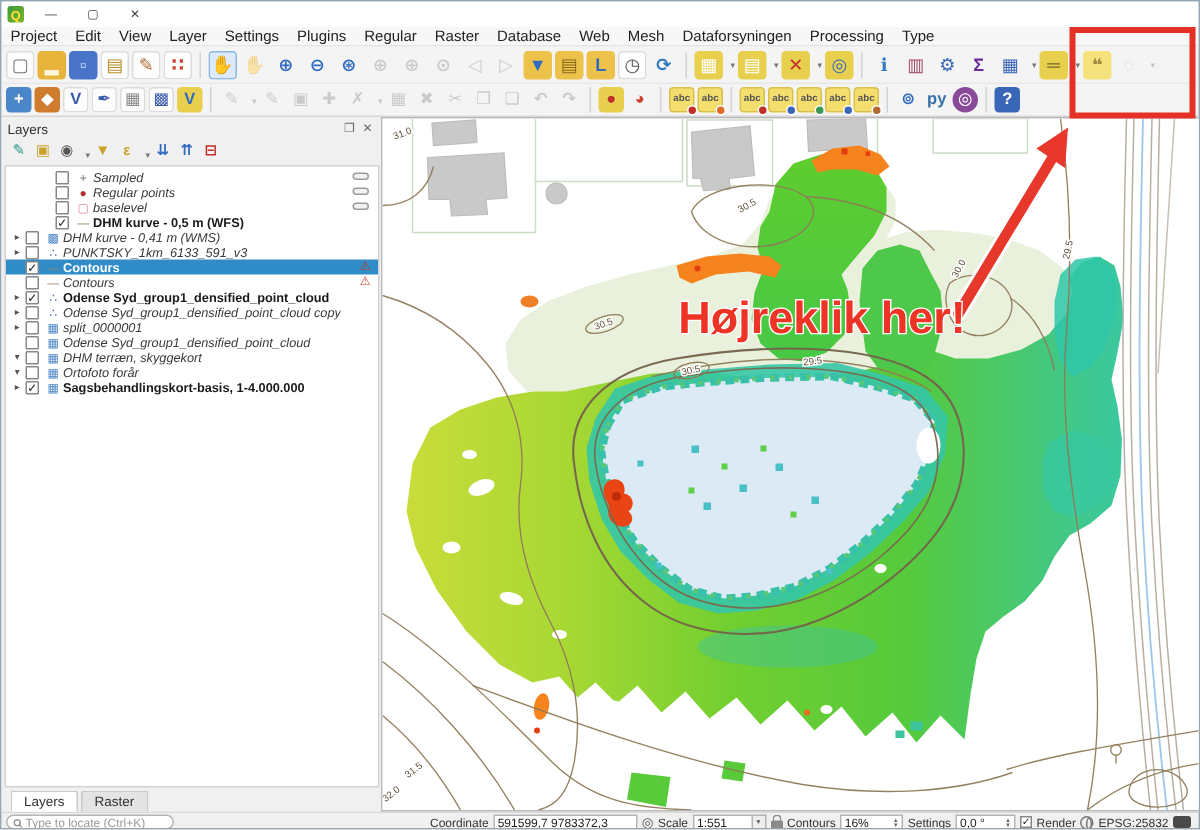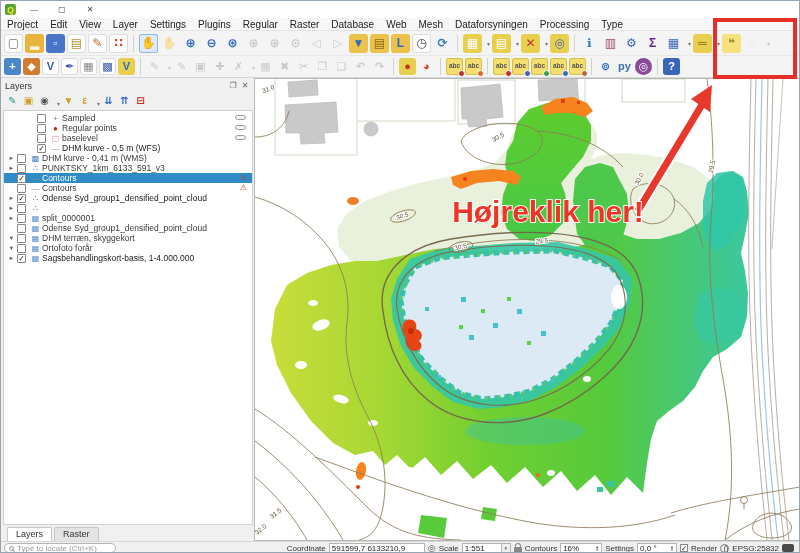--- a/index.html
+++ b/index.html
@@ -45,7 +45,7 @@
   .cb{width:9px;height:9px;border:1px solid #878787;background:#fff;font-size:8px;line-height:7px;text-align:center;color:#222;margin-right:3px;flex:none;border-radius:1px;}
   .licon{width:13px;text-align:center;font-size:8px;flex:none;}
   .llabel{white-space:nowrap;overflow:hidden;}
-  .llabel.i{color:#3a3a3a;text-align:center;}
+  .llabel.i{font-style:italic;color:#3a3a3a;text-align:center;}
   .llabel.b{font-weight:normal;}
   .lrow.sel .llabel{color:#fff;}
   .pill{position:absolute;right:6px;top:2px;width:11px;height:5px;border:1px solid #9c9c9c;border-radius:3px;background:#f2f2f2;}

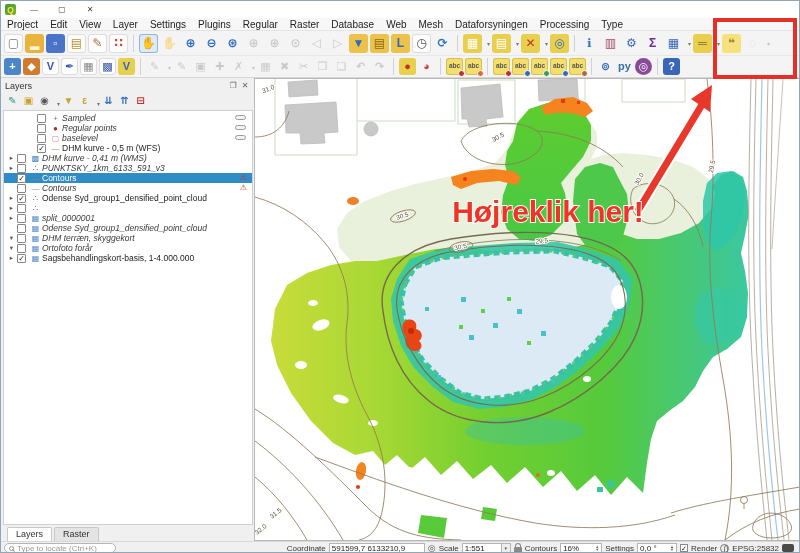--- a/index.html
+++ b/index.html
@@ -46,7 +46,7 @@
   .licon{width:13px;text-align:center;font-size:8px;flex:none;}
   .llabel{white-space:nowrap;overflow:hidden;}
   .llabel.i{font-style:italic;color:#3a3a3a;text-align:center;}
-  .llabel.b{font-weight:normal;}
+  .llabel.b{font-weight:bold;}
   .lrow.sel .llabel{color:#fff;}
   .pill{position:absolute;right:6px;top:2px;width:11px;height:5px;border:1px solid #9c9c9c;border-radius:3px;background:#f2f2f2;}
   .warn{position:absolute;right:5px;top:0;font-size:8px;color:#cc3322;line-height:10px;}

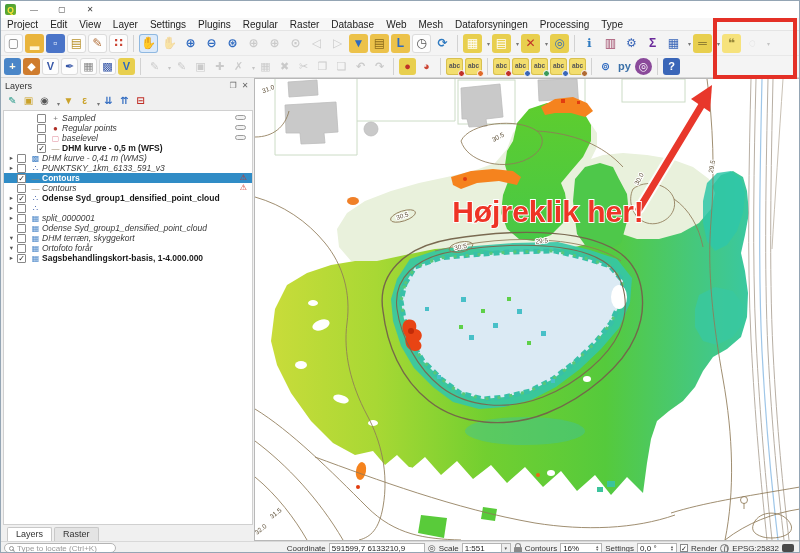--- a/index.html
+++ b/index.html
@@ -426,6 +426,7 @@
             <span class="exp">▸</span>
             <span class="cb"></span>
             <span class="licon" style="color: rgb(56, 88, 168);">∴</span>
+            <span class="llabel i">Odense Syd_group1_densified_point_cloud copy</span>
           </div>
           <div class="lrow">
             <span class="exp">▸</span>

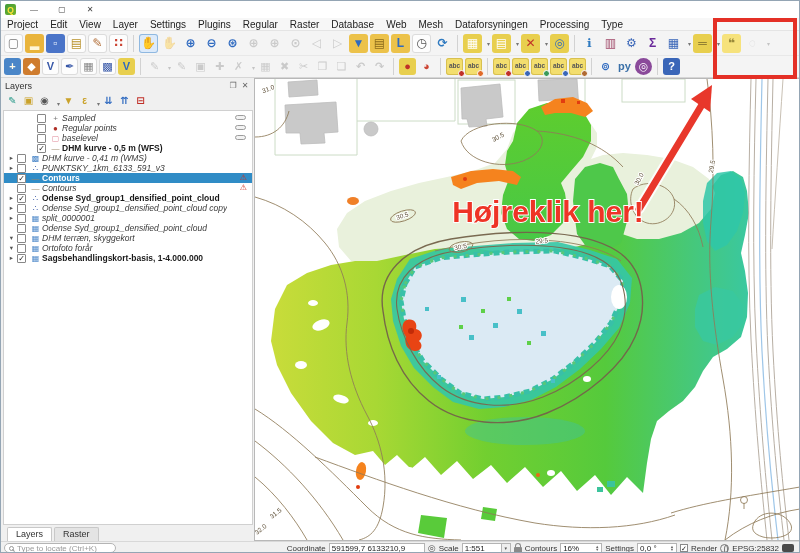--- a/index.html
+++ b/index.html
@@ -629,7 +629,7 @@
     </span>
     <span style="flex:1"></span>
     <span class="sb-label">Coordinate</span>
-    <span class="sb-box" style="width:96px">591599,7 6133210,9</span>
+    <span class="sb-box" style="width:96px">591599,7 9783372,3</span>
     <span style="font-size:9px;color:#555">◎</span>
     <span class="sb-label">Scale</span>
     <span style="display:flex">

